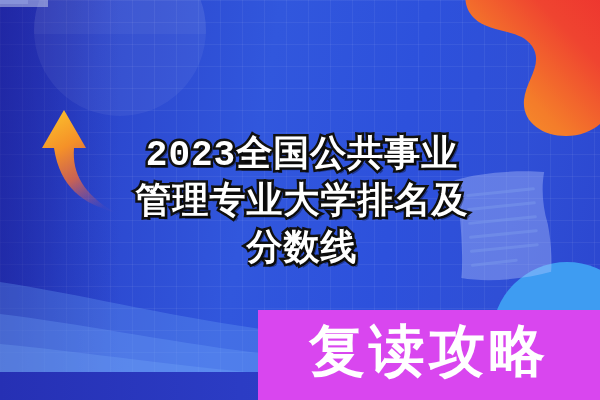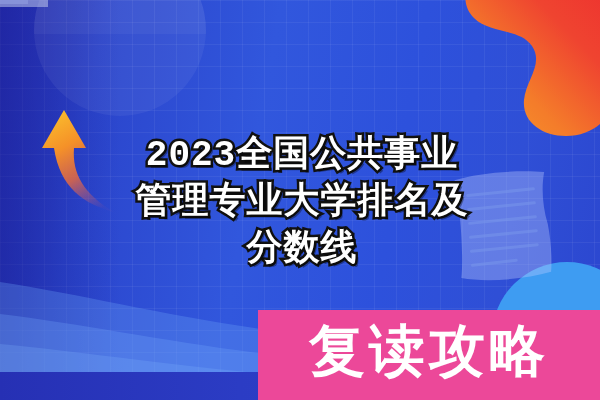--- a/index.html
+++ b/index.html
@@ -147,7 +147,7 @@
     position: absolute;
     left: 258px; top: 310px;
     width: 342px; height: 90px;
-    background: #ec4899;
+    background: #d946ef;
     display: flex;
     align-items: center;
     justify-content: center;

